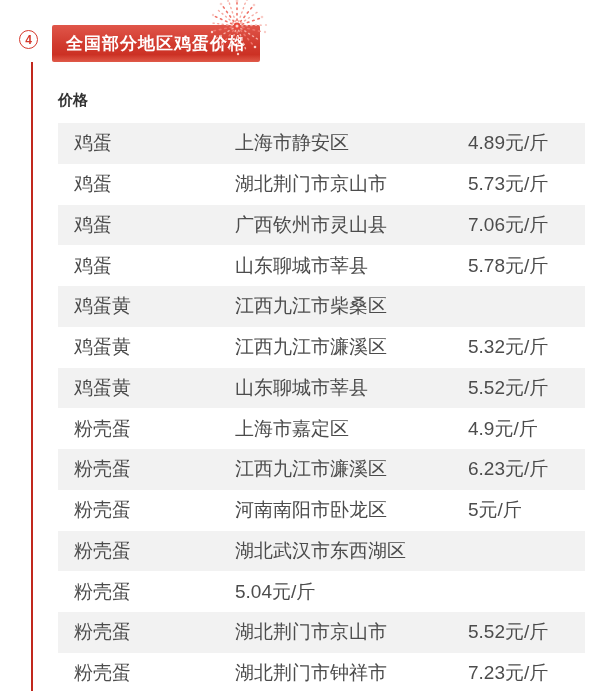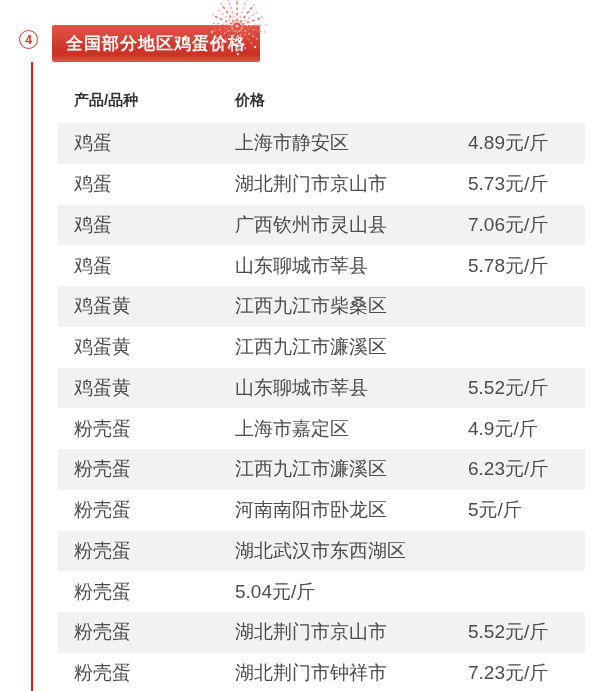--- a/index.html
+++ b/index.html
@@ -136,7 +136,6 @@
 
   <div class="price-table">
     <div class="t-header">
-      <span class="cell c1">产品/品种</span>
       <span class="cell c3">价格</span>
     </div>
     <div>

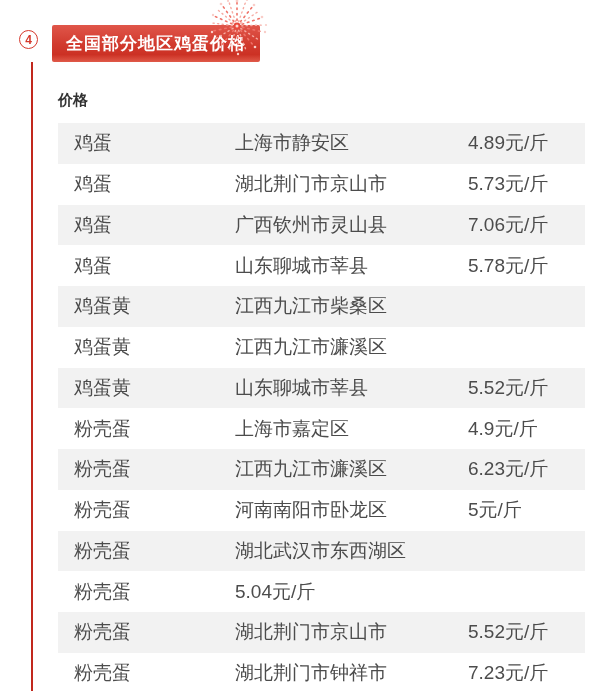--- a/index.html
+++ b/index.html
@@ -171,6 +171,7 @@
   <div class="t-row">
     <span class="cell c1">鸡蛋黄</span>
     <span class="cell c2">江西九江市濂溪区</span>
+    <span class="cell c3">5.32元/斤</span>
   </div>
 
   <div class="t-row striped">

